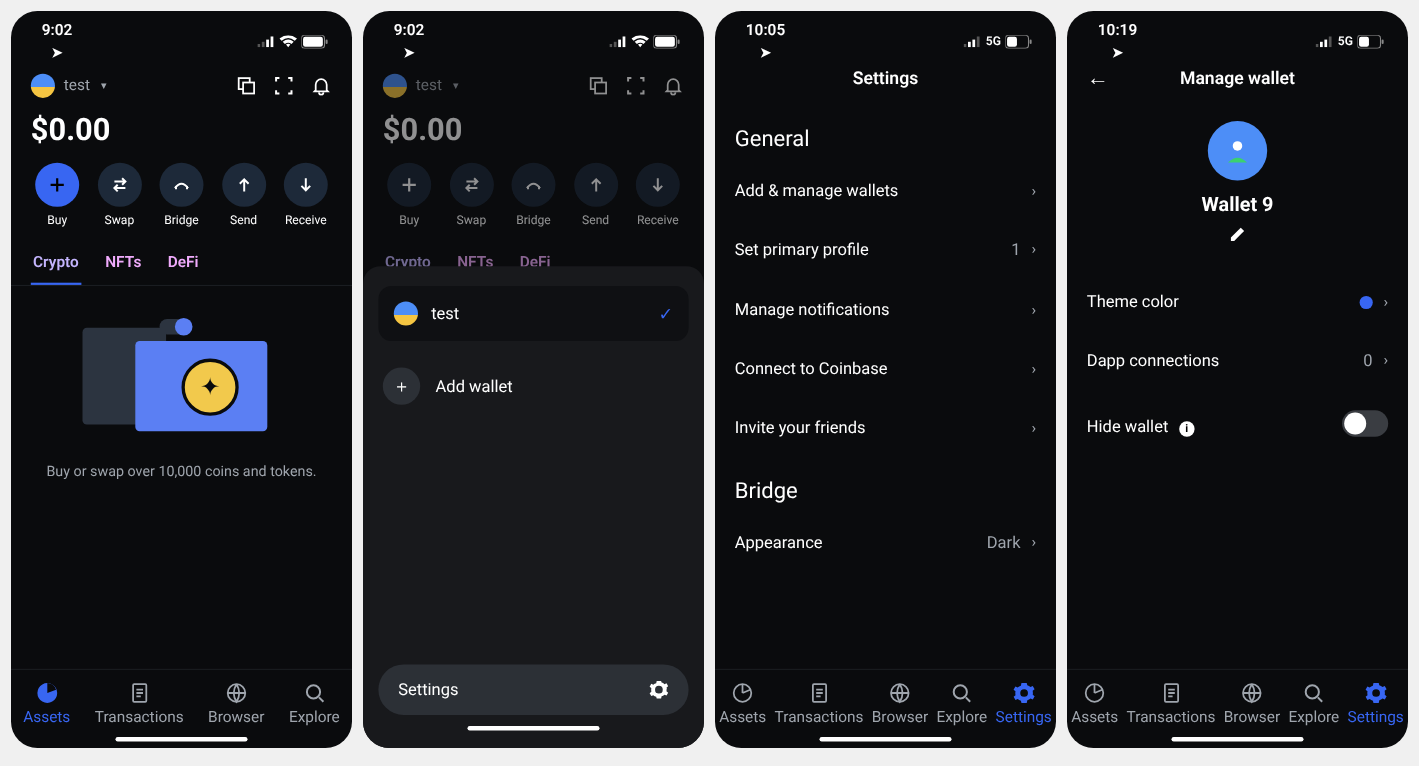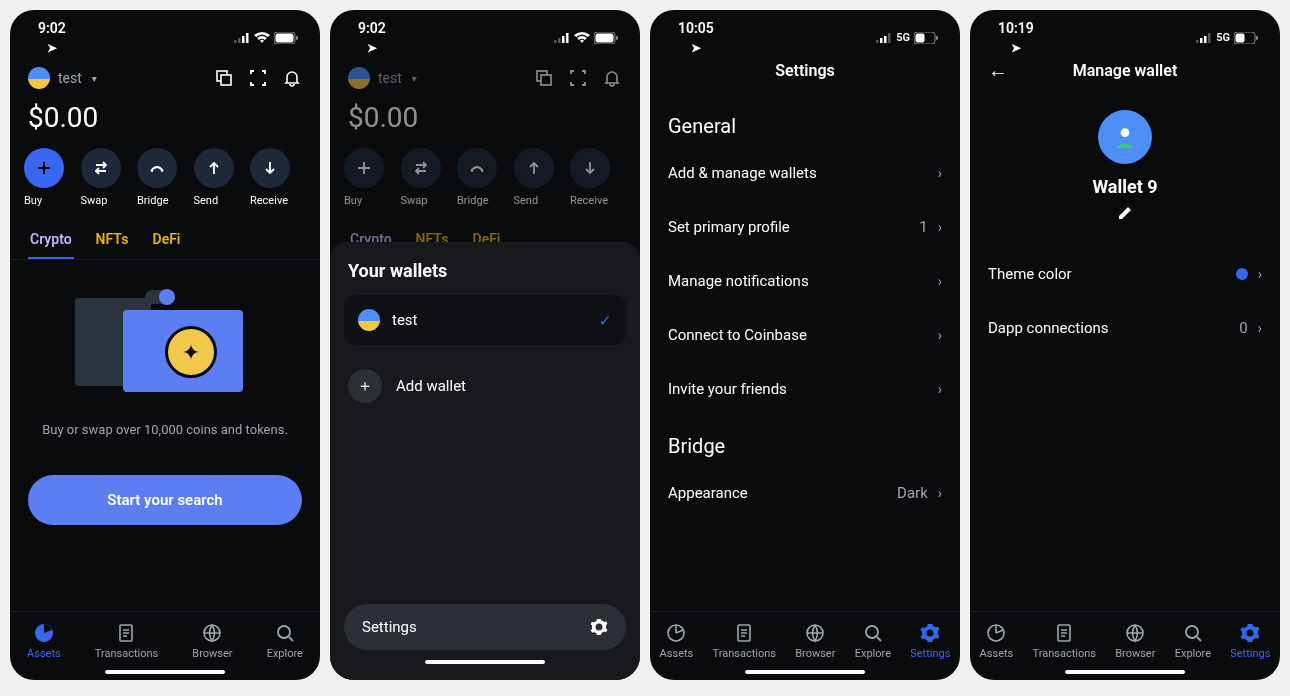--- a/index.html
+++ b/index.html
@@ -50,7 +50,7 @@
   .chev { color:#9fa5ad; font-size:10px; margin-left:2px;}
   .header-icons { display:flex; gap:14px; align-items:center; }
   .hicon { width:20px; height:20px; display:flex;align-items:center;justify-content:center; color:#fff;}
-  .balance { font-size: 28px; font-weight: 400; padding: 4px 18px 10px; }
+  .balance { font-size: 28px; font-weight: 700; padding: 4px 18px 10px; }
   .actions-row { display:flex; justify-content:space-between; padding: 4px 14px 10px; }
   .action { display:flex; flex-direction:column; gap:6px; width:56px;}
   .action-btn {

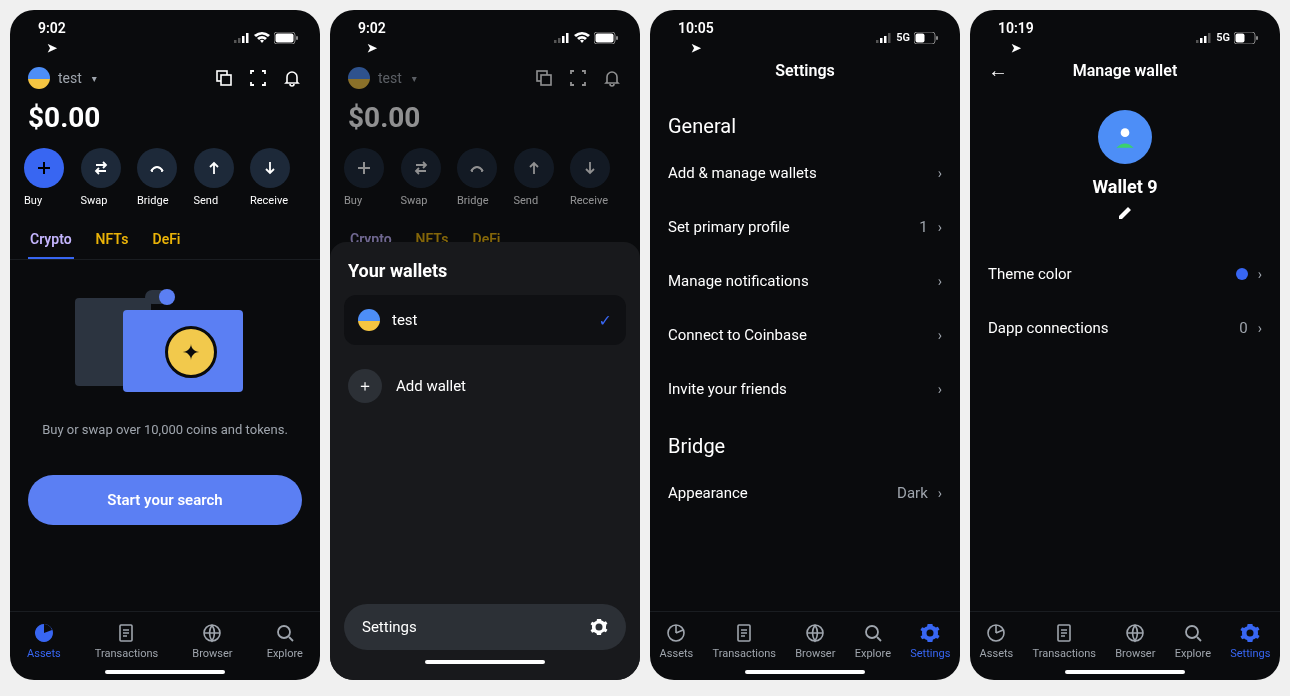--- a/index.html
+++ b/index.html
@@ -132,7 +132,7 @@
   .back-arrow { position:absolute; left:18px; top:48px; font-size:20px;}
   .section-h { font-size:20px; font-weight:400; padding: 18px 18px 8px;}
   .row {
-    display:flex; align-items:center; justify-content:space-between;
+    display:flex; align-items:flex-end; justify-content:space-between;
     padding:18px 18px;
     font-size:15px;
     gap:27px;

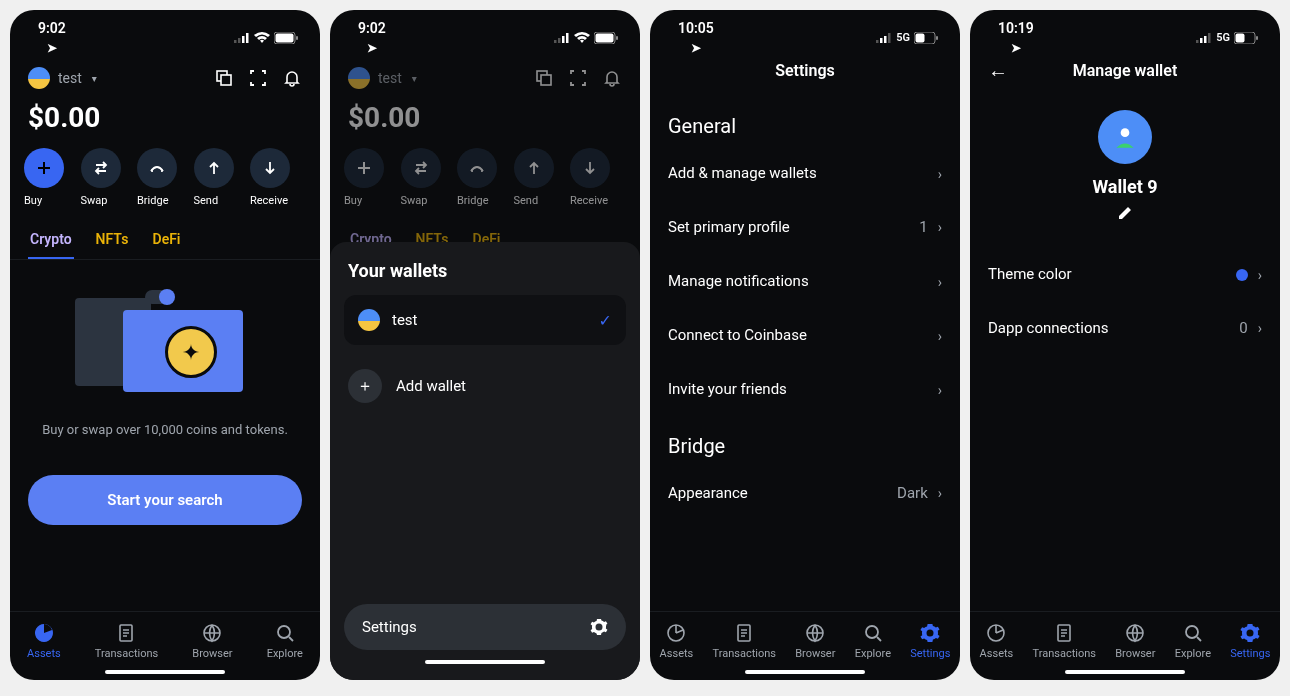--- a/index.html
+++ b/index.html
@@ -52,7 +52,7 @@
   .hicon { width:20px; height:20px; display:flex;align-items:center;justify-content:center; color:#fff;}
   .balance { font-size: 28px; font-weight: 700; padding: 4px 18px 10px; }
   .actions-row { display:flex; justify-content:space-between; padding: 4px 14px 10px; }
-  .action { display:flex; flex-direction:column; gap:6px; width:56px;}
+  .action { display:flex; flex-direction:column; align-items:center; gap:6px; width:56px;}
   .action-btn {
     width:40px;height:40px;border-radius:50%;
     background:#1d2939;

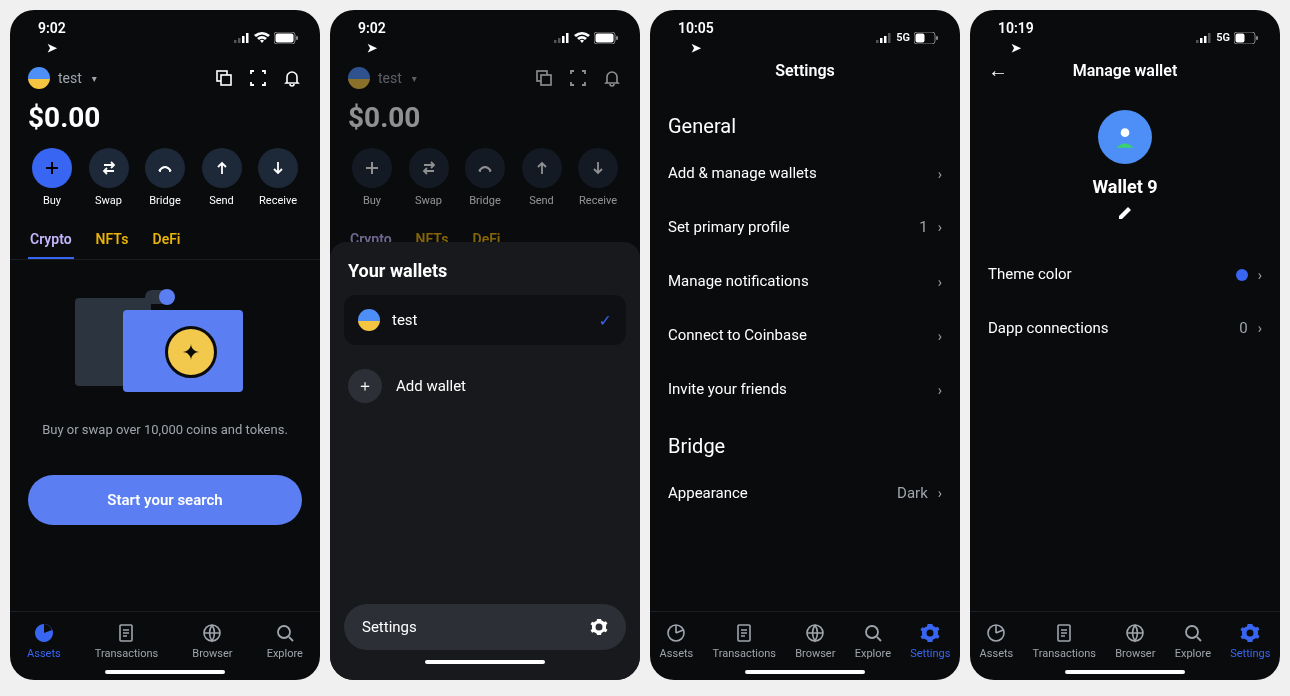--- a/index.html
+++ b/index.html
@@ -62,7 +62,7 @@
   .action-btn.primary { background:#3866f2; }
   .action-label { font-size:11px; color:#fff; }
   .tabs { display:flex; gap:20px; padding: 6px 18px 0; border-bottom:1px solid #1a1d21;}
-  .tab { font-size:14px; font-weight:600; color:#eab308; padding:8px 2px 10px; }
+  .tab { font-size:14px; font-weight:600; color:#f0abfc; padding:8px 2px 10px; }
   .tab.active { color:#c4b5fd; border-bottom:2px solid #3866f2; }
   .empty-box { padding: 24px 18px 10px; text-align:center; }
   .illus {

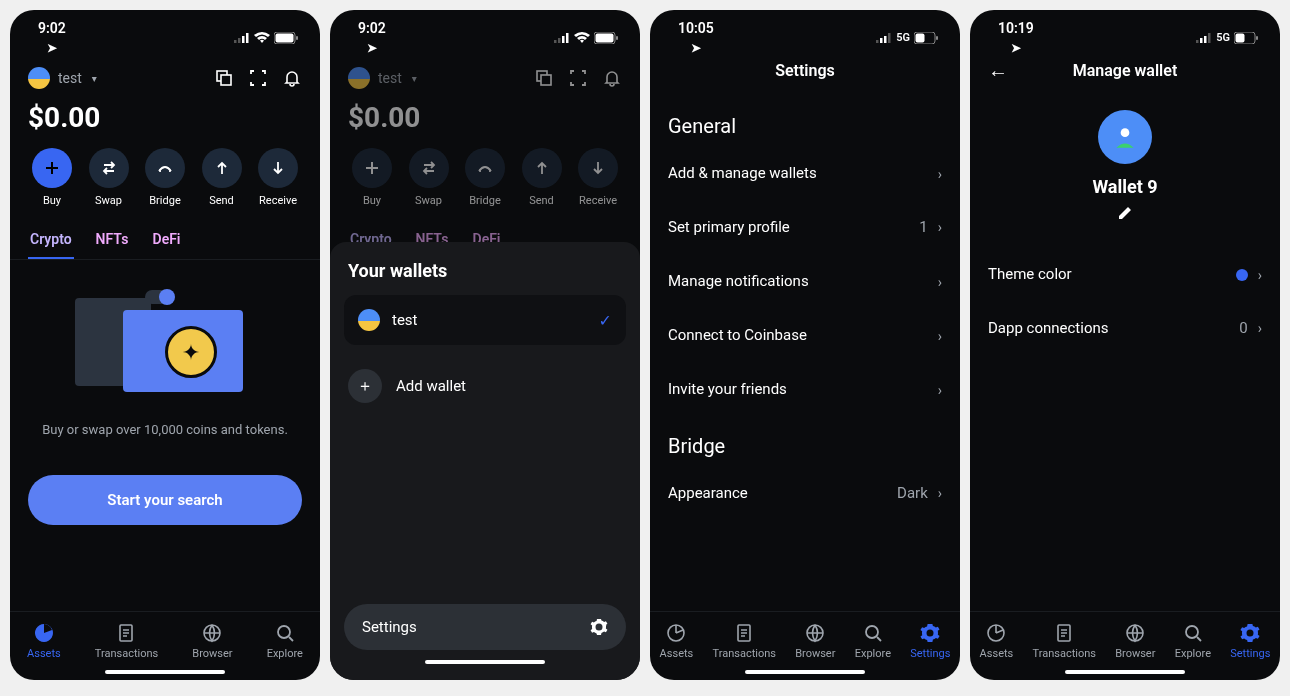--- a/index.html
+++ b/index.html
@@ -413,7 +413,6 @@
   </div>
 
   <div class="sheet">
-    <div class="sheet-title">Your wallets</div>
     <div class="wallet-row">
       <div class="avatar"></div>
       <div class="wallet-name">test</div>

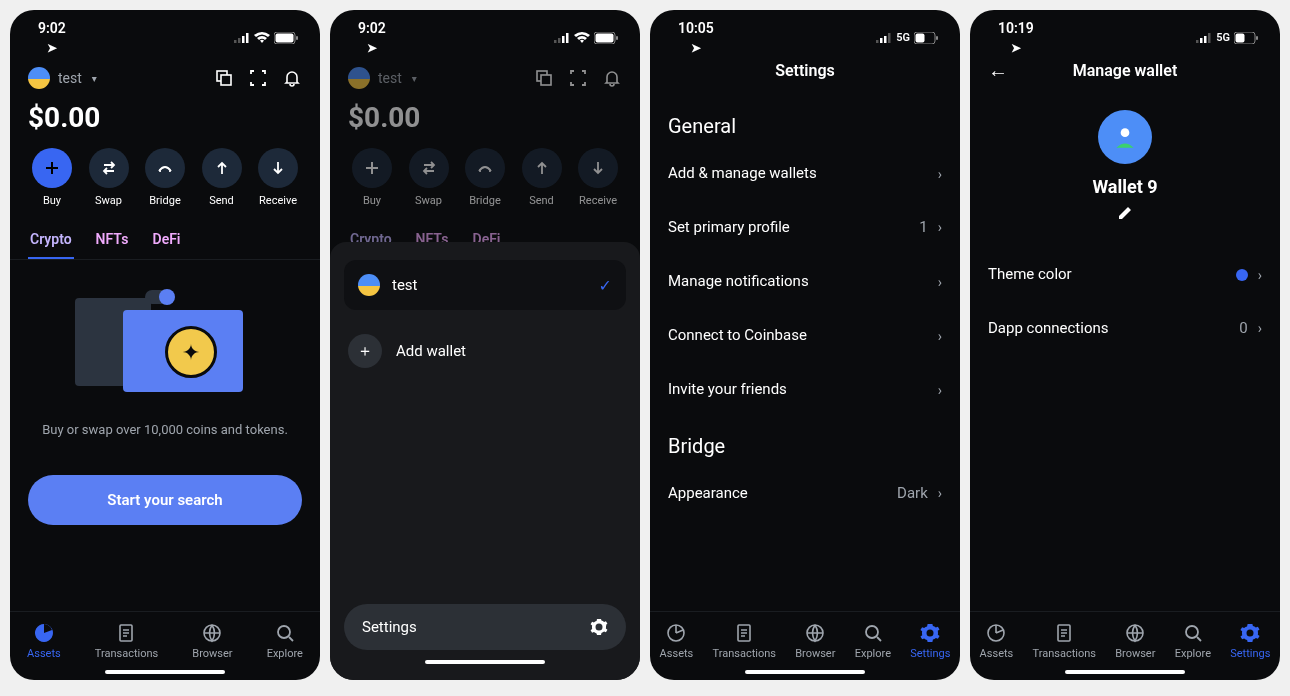--- a/index.html
+++ b/index.html
@@ -595,6 +595,13 @@
         <span class="chev-r">›</span>
       </span>
   </div>
+  <div class="row">
+    <span>
+      <span>Hide wallet</span>
+      <span class="info-icon">i</span>
+    </span>
+    <span class="toggle"></span>
+  </div>
 
   <div class="bottom-nav">
     <div class="nav-item">

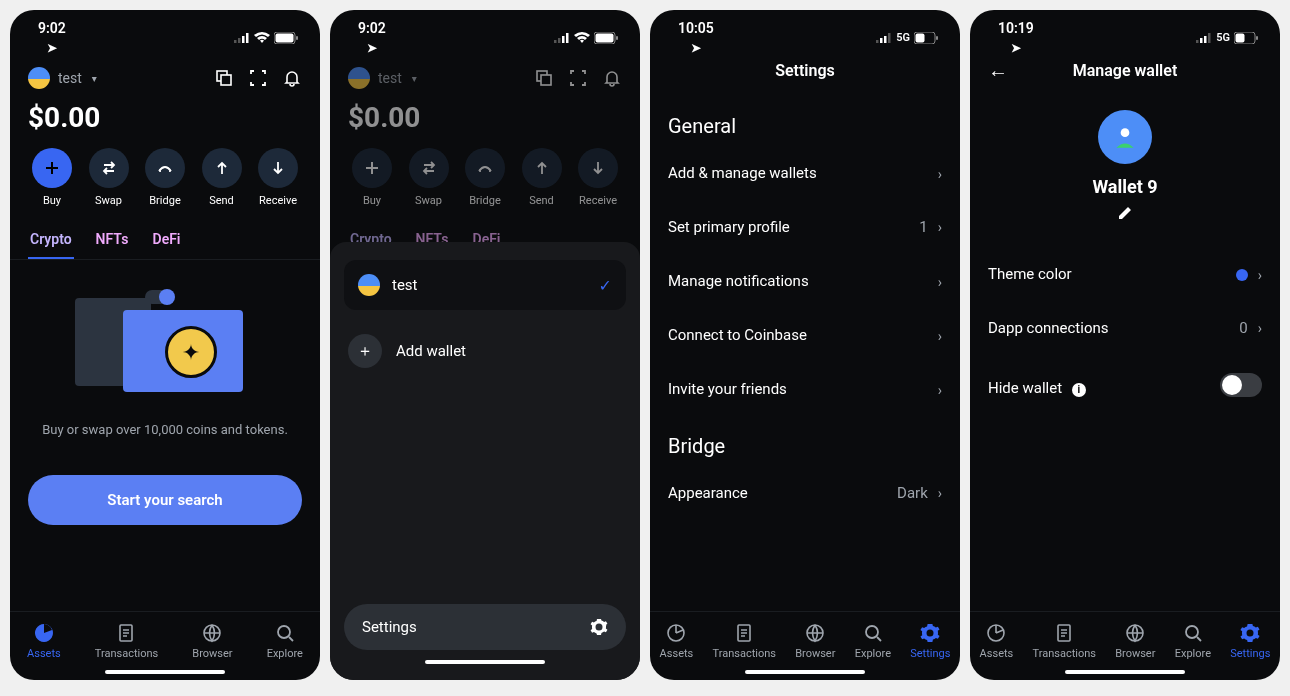--- a/index.html
+++ b/index.html
@@ -269,7 +269,6 @@
     <div class="empty-sub">Buy or swap over 10,000 coins and tokens.</div>
   </div>
 
-  <div class="cta">Start your search</div>
 
   <div class="bottom-nav">
     <div class="nav-item active">

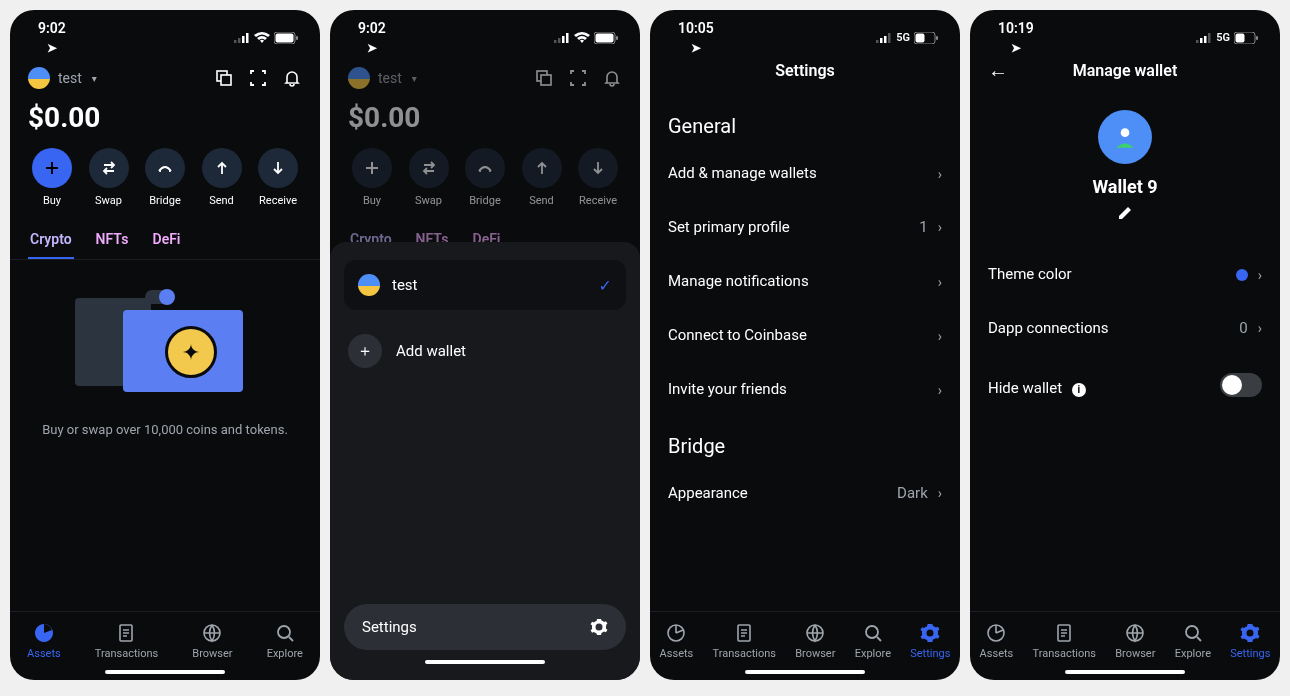--- a/index.html
+++ b/index.html
@@ -95,7 +95,7 @@
   .nav-item { display:flex; flex-direction:column; align-items:center; gap:3px; color:#9fa5ad; }
   .nav-item.active { color:#3866f2; }
   .nav-icon { width:22px;height:22px; display:flex;align-items:center;justify-content:center;}
-  .nav-label { font-size:11px; }
+  .nav-label { font-size:14px; }
   .home-indicator { width:120px;height:4px;background:#fff;border-radius:3px;margin:4px auto 6px;}
   
   .sheet {

